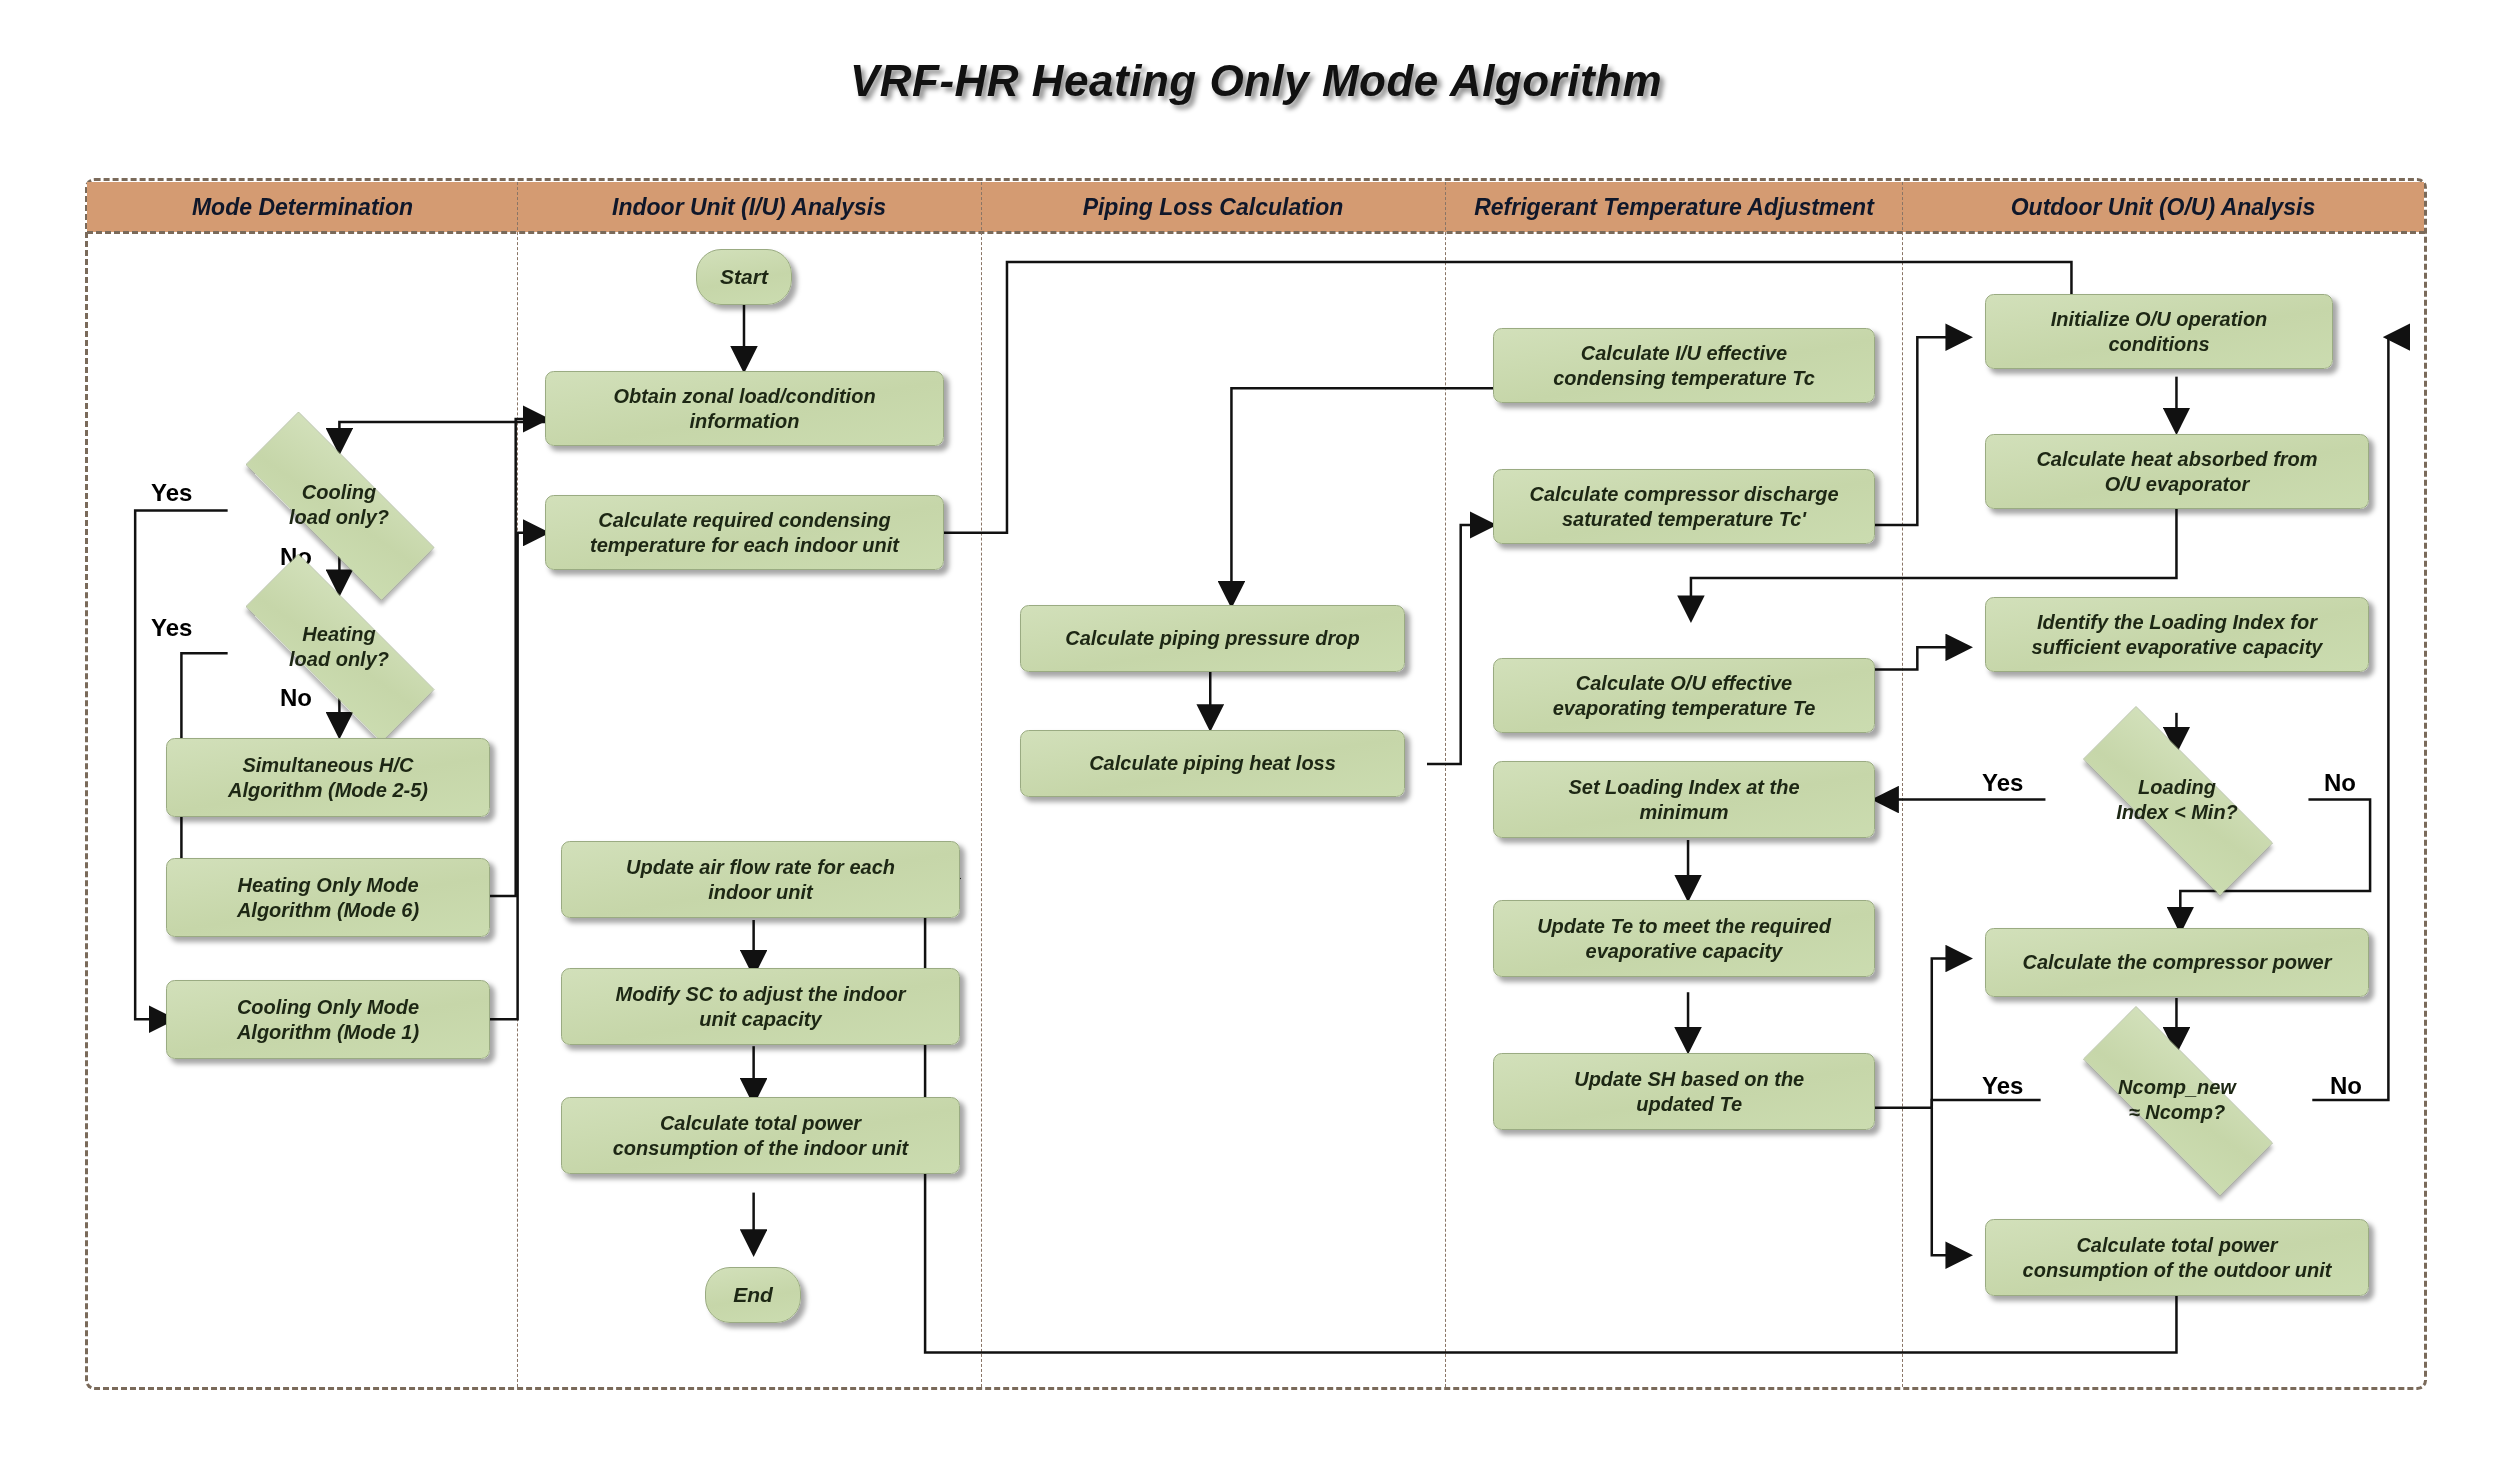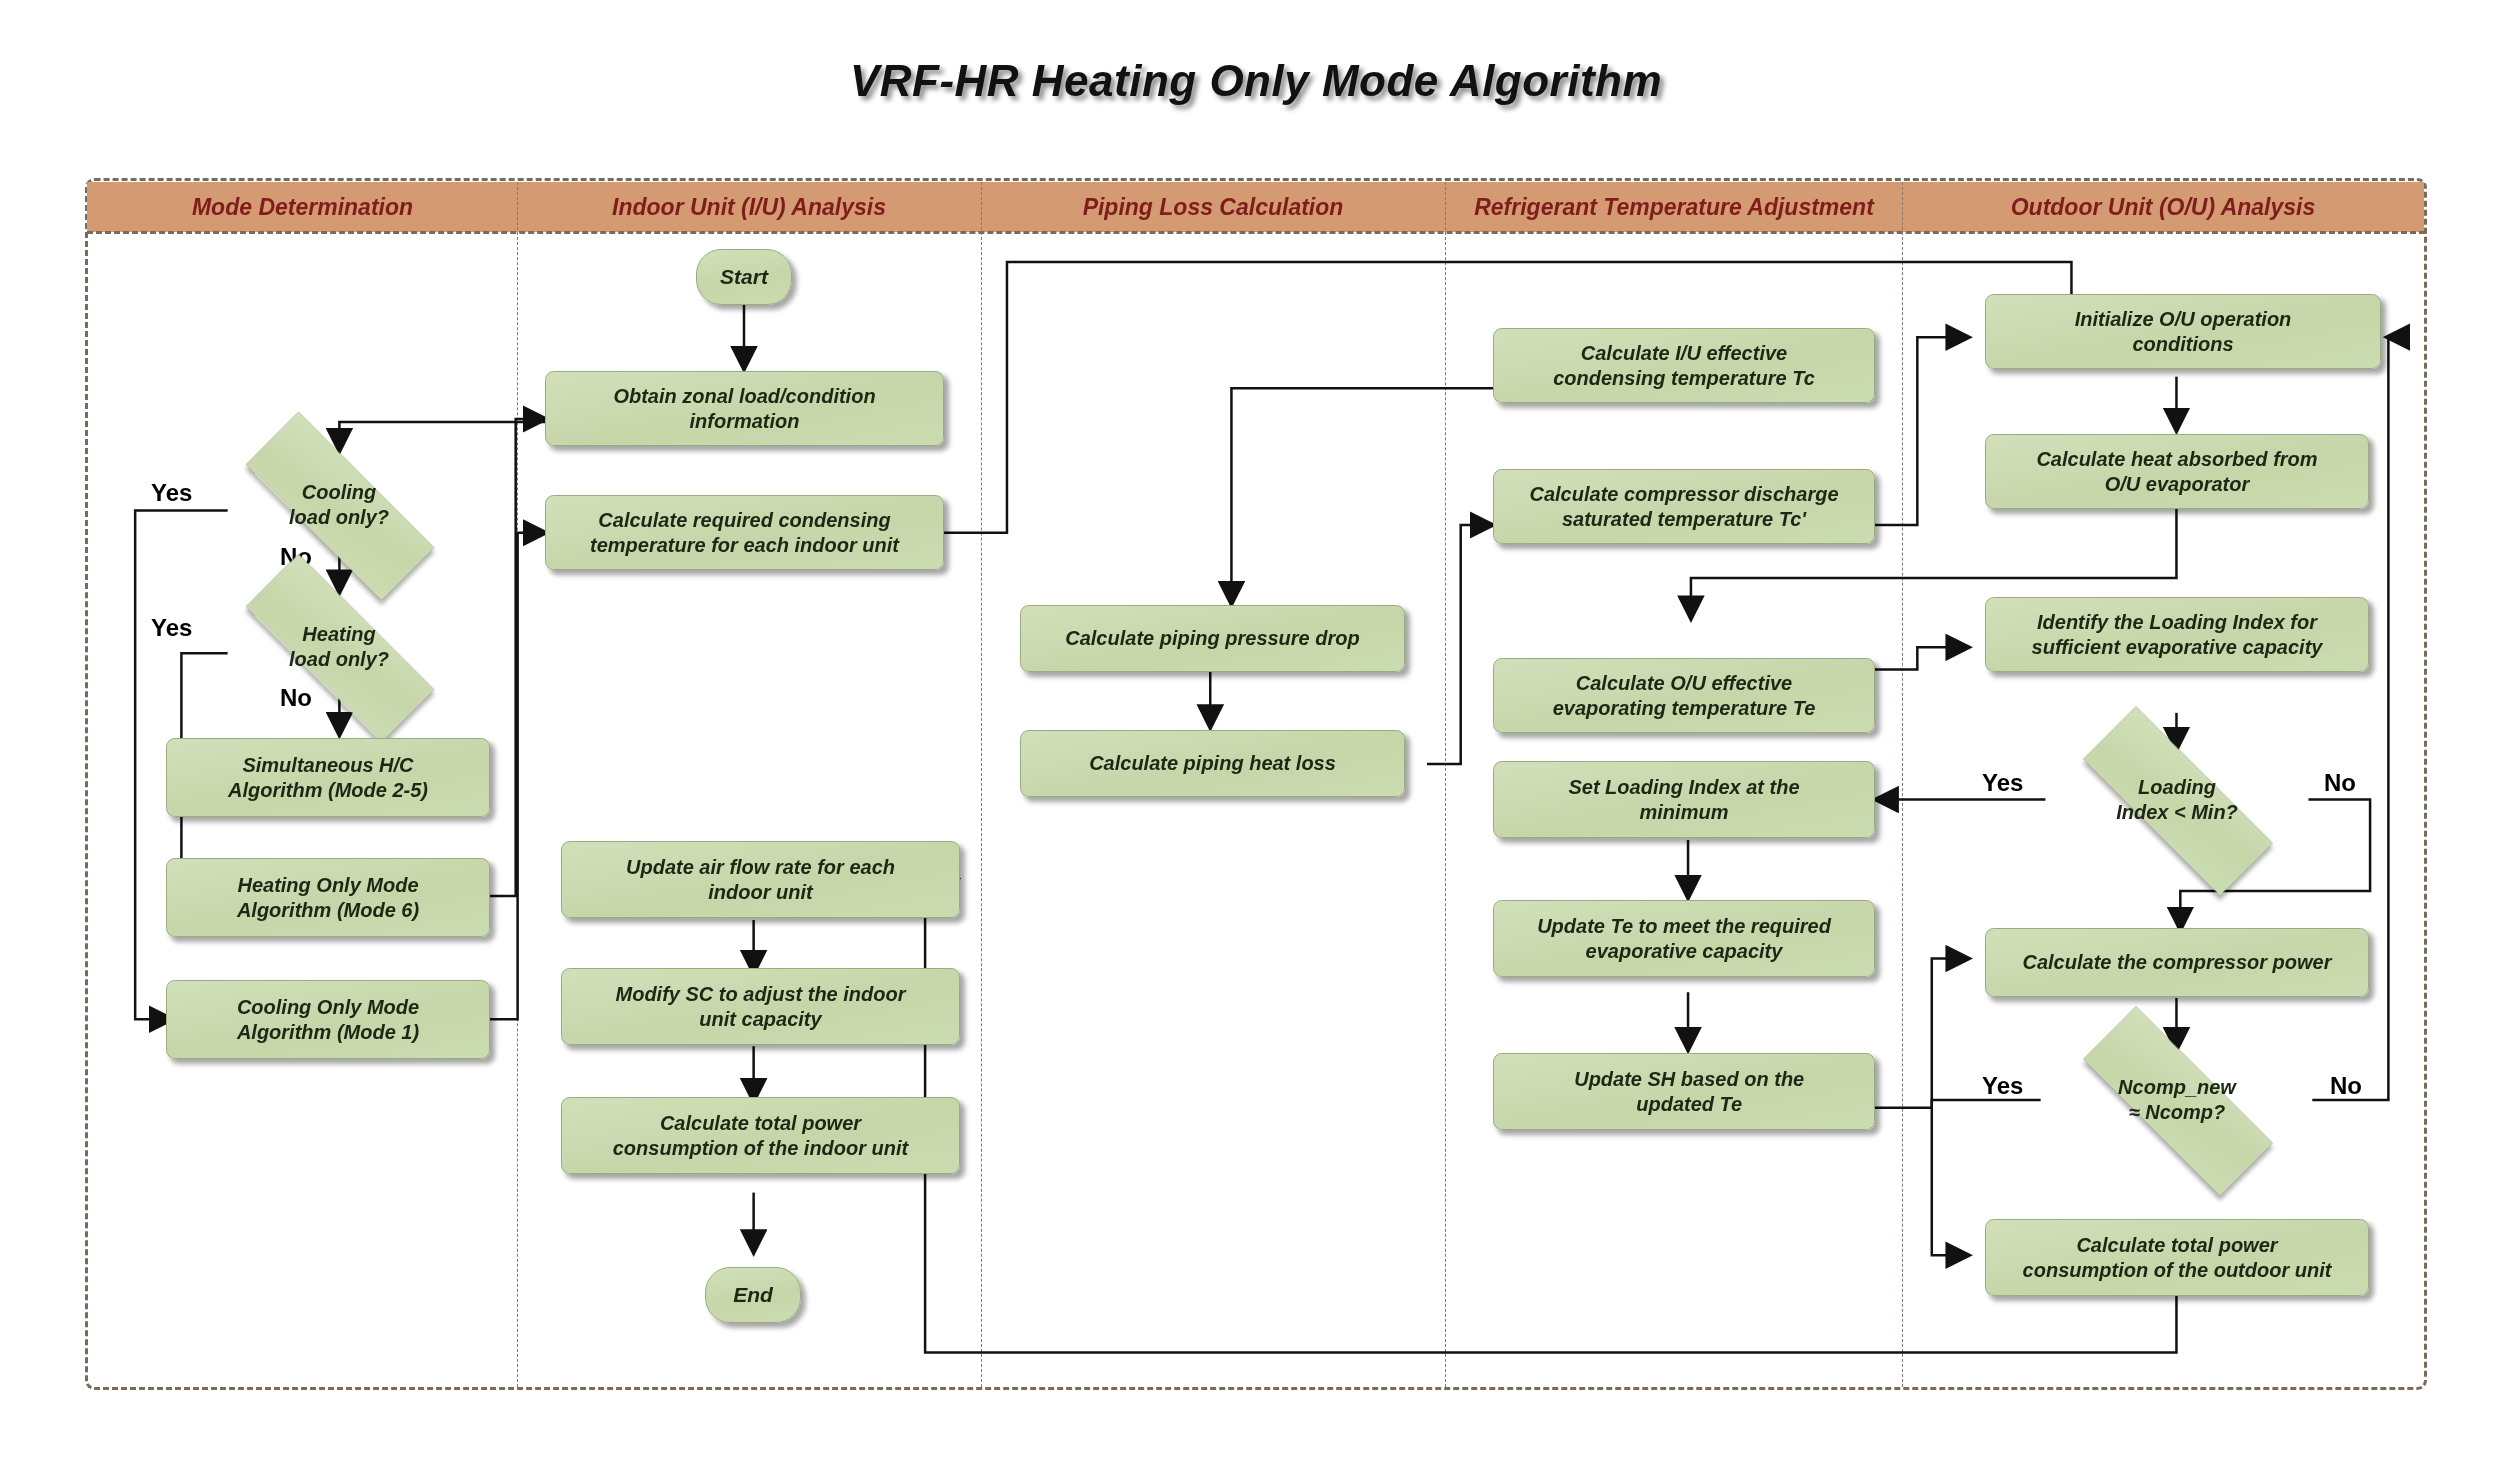--- a/index.html
+++ b/index.html
@@ -27,7 +27,7 @@
     position:absolute;top:182px;height:50px;
     background:#d49b72;
     display:flex;align-items:center;justify-content:center;
-    font-size:23px;font-weight:bold;font-style:italic;color:#7f1d1d;
+    font-size:23px;font-weight:bold;font-style:italic;color:#0f172a;
     box-sizing:border-box;white-space:nowrap;
   }
   #hdr-row-underline{

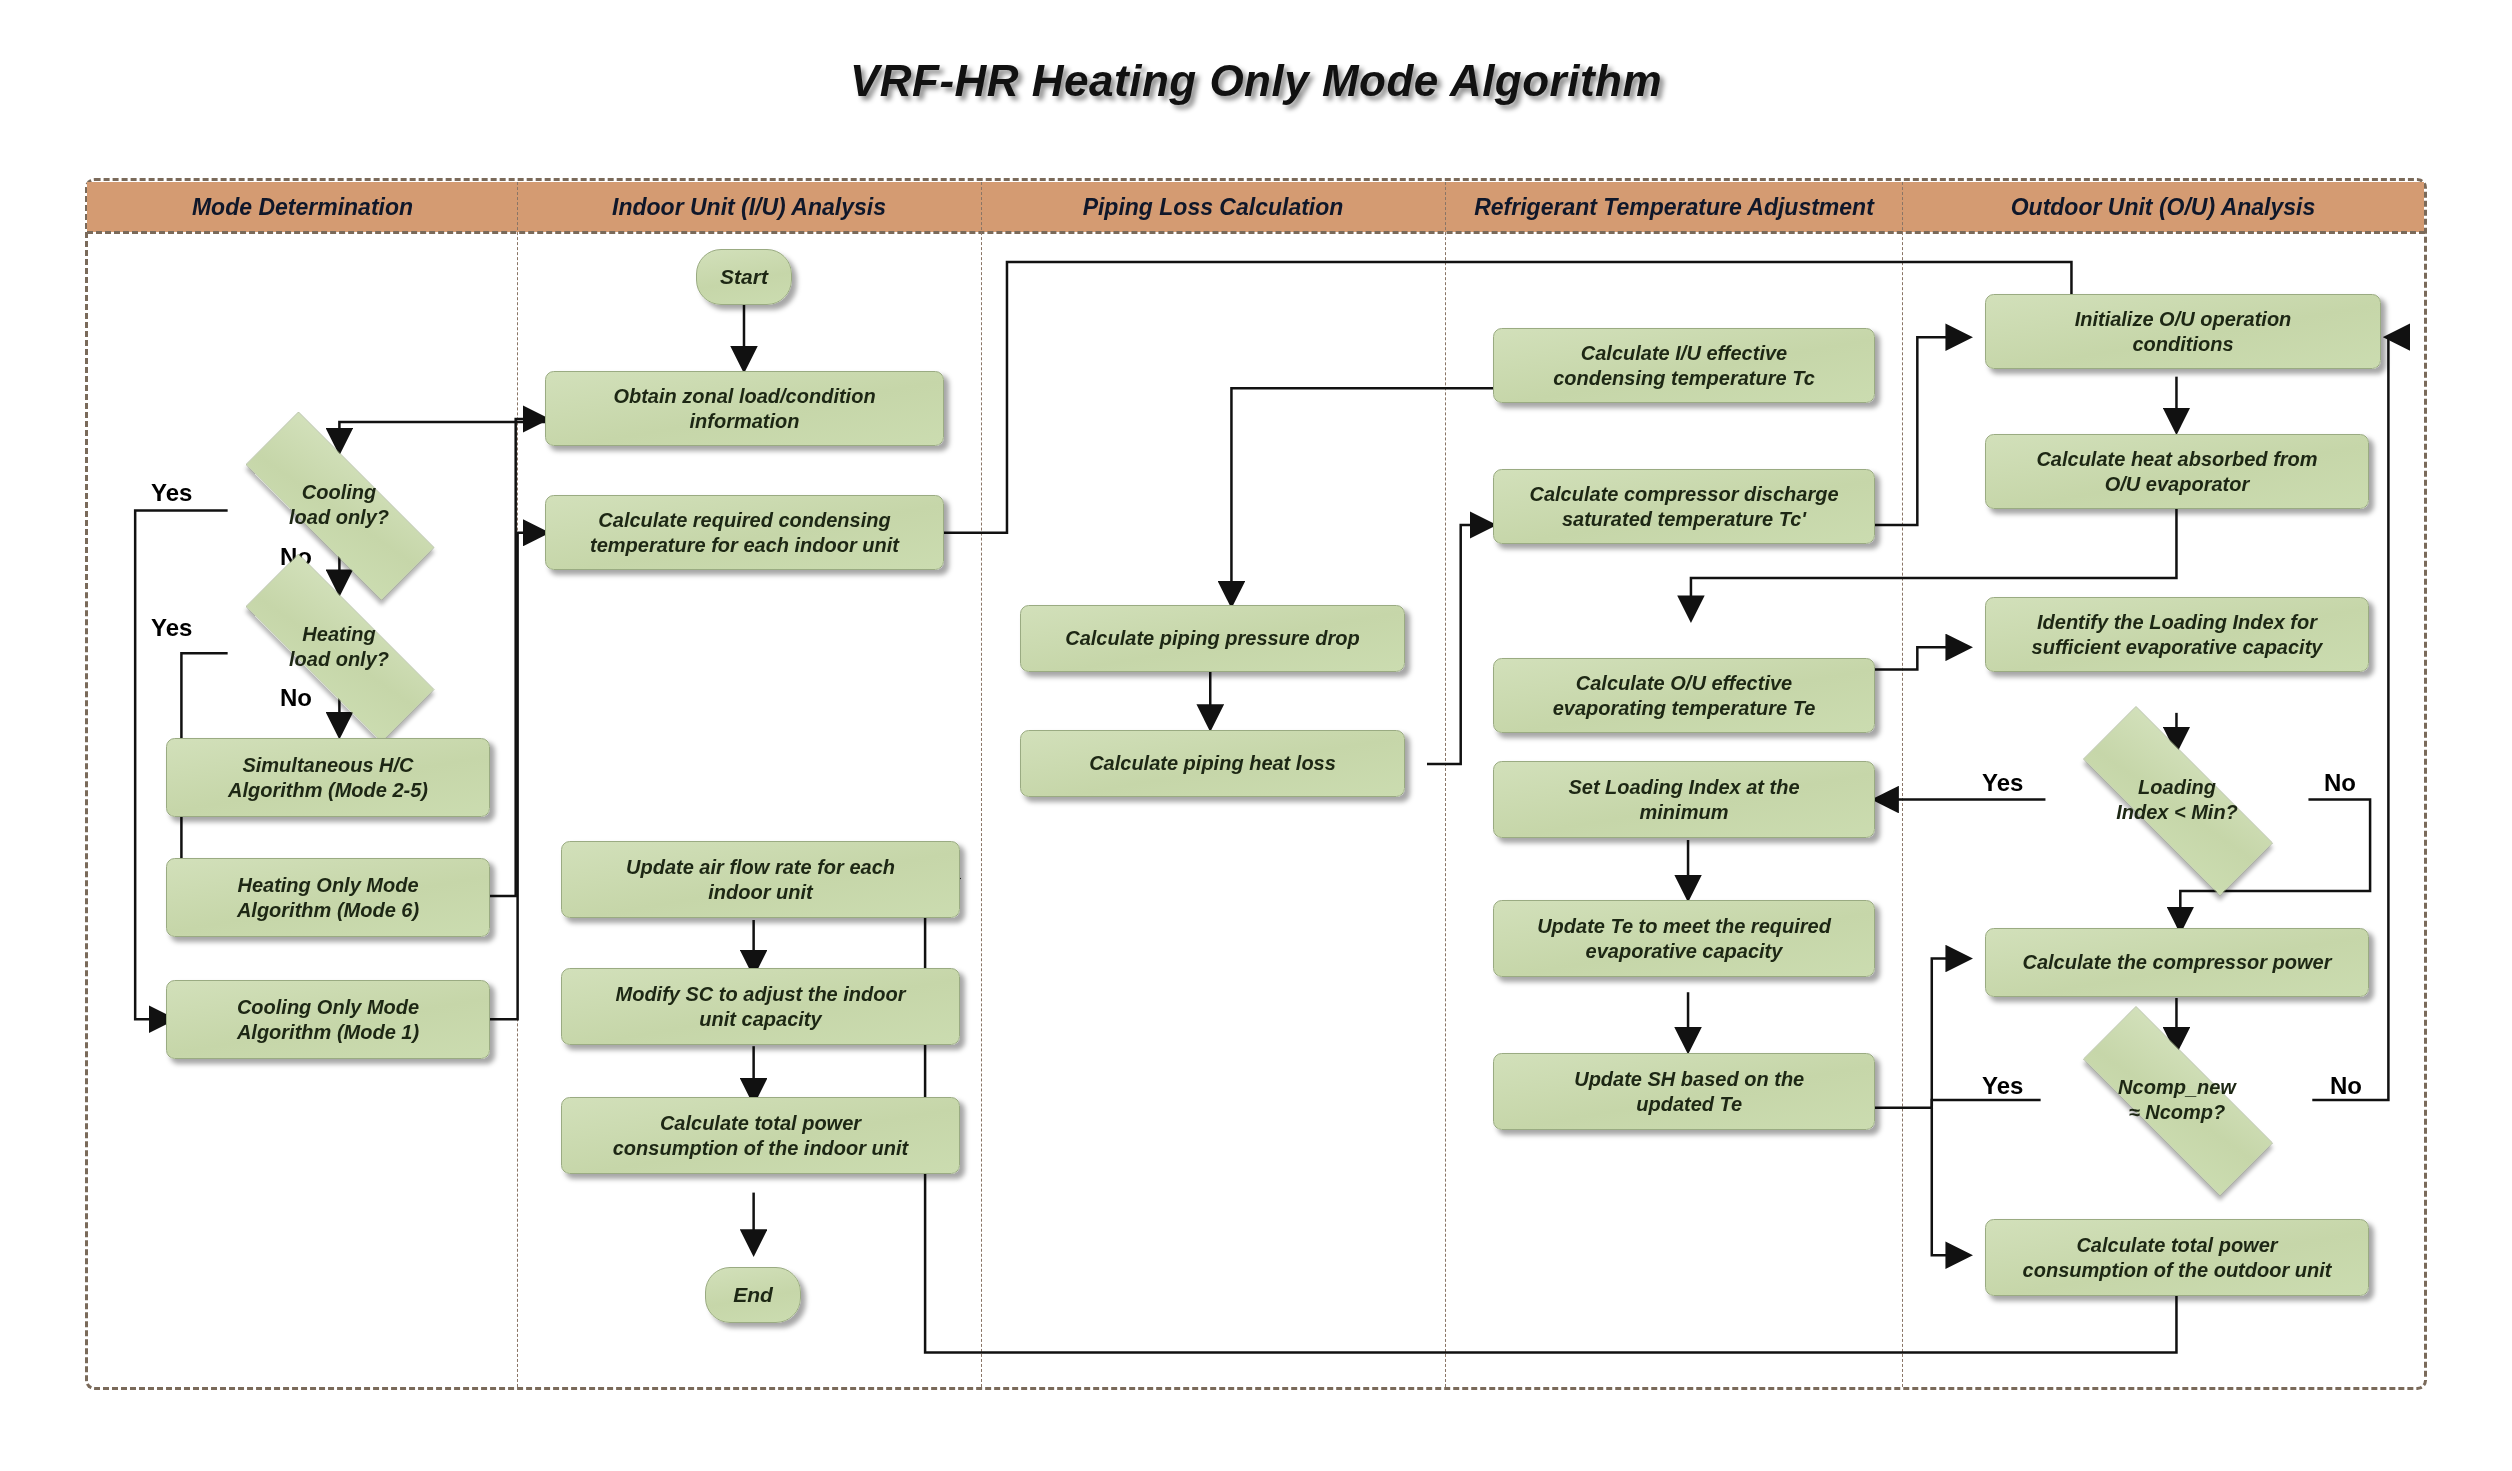--- a/index.html
+++ b/index.html
@@ -246,7 +246,7 @@
   <div class="node" style="left:1493px;top:1053px;width:382px;height:77px;white-space:pre-line;padding-left:20px;">Update SH based on the
 updated Te</div>
 
-  <div class="node" style="left:1985px;top:294px;width:396px;height:75px;white-space:pre-line;">Initialize O/U operation
+  <div class="node" style="left:1985px;top:294px;width:348px;height:75px;white-space:pre-line;">Initialize O/U operation
 conditions</div>
 
   <div class="node" style="left:1985px;top:434px;width:384px;height:75px;white-space:pre-line;">Calculate heat absorbed from

